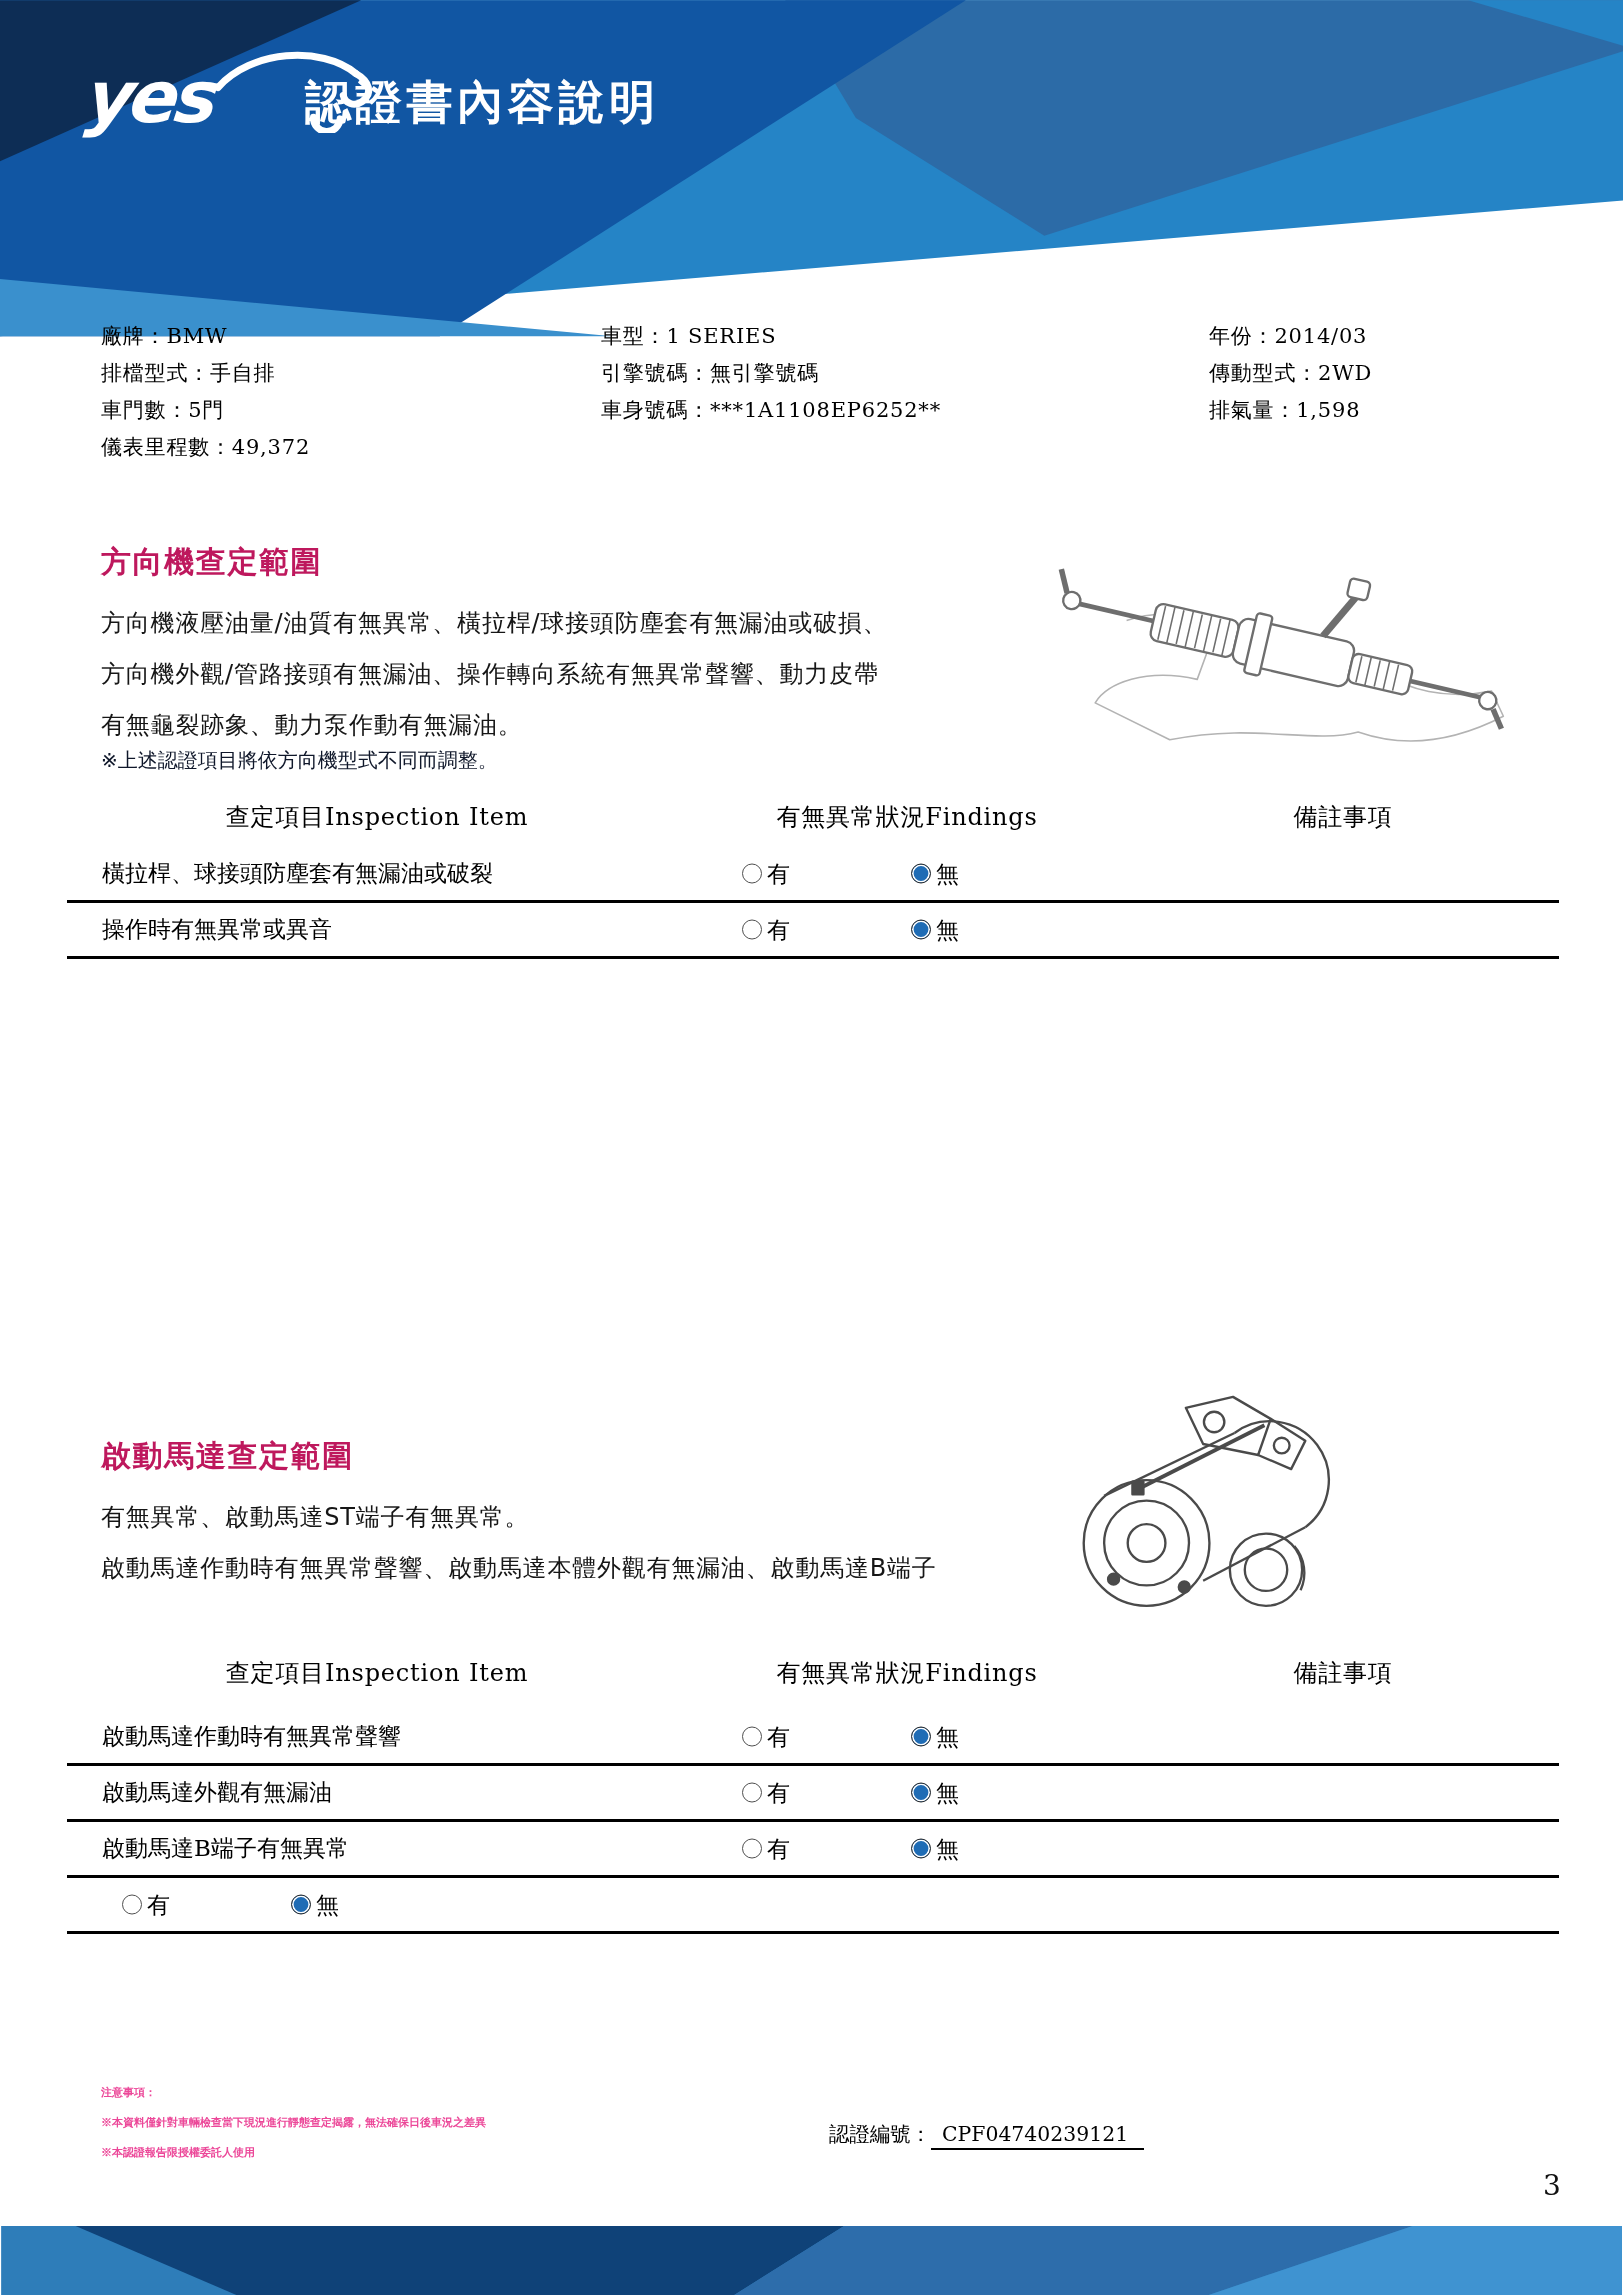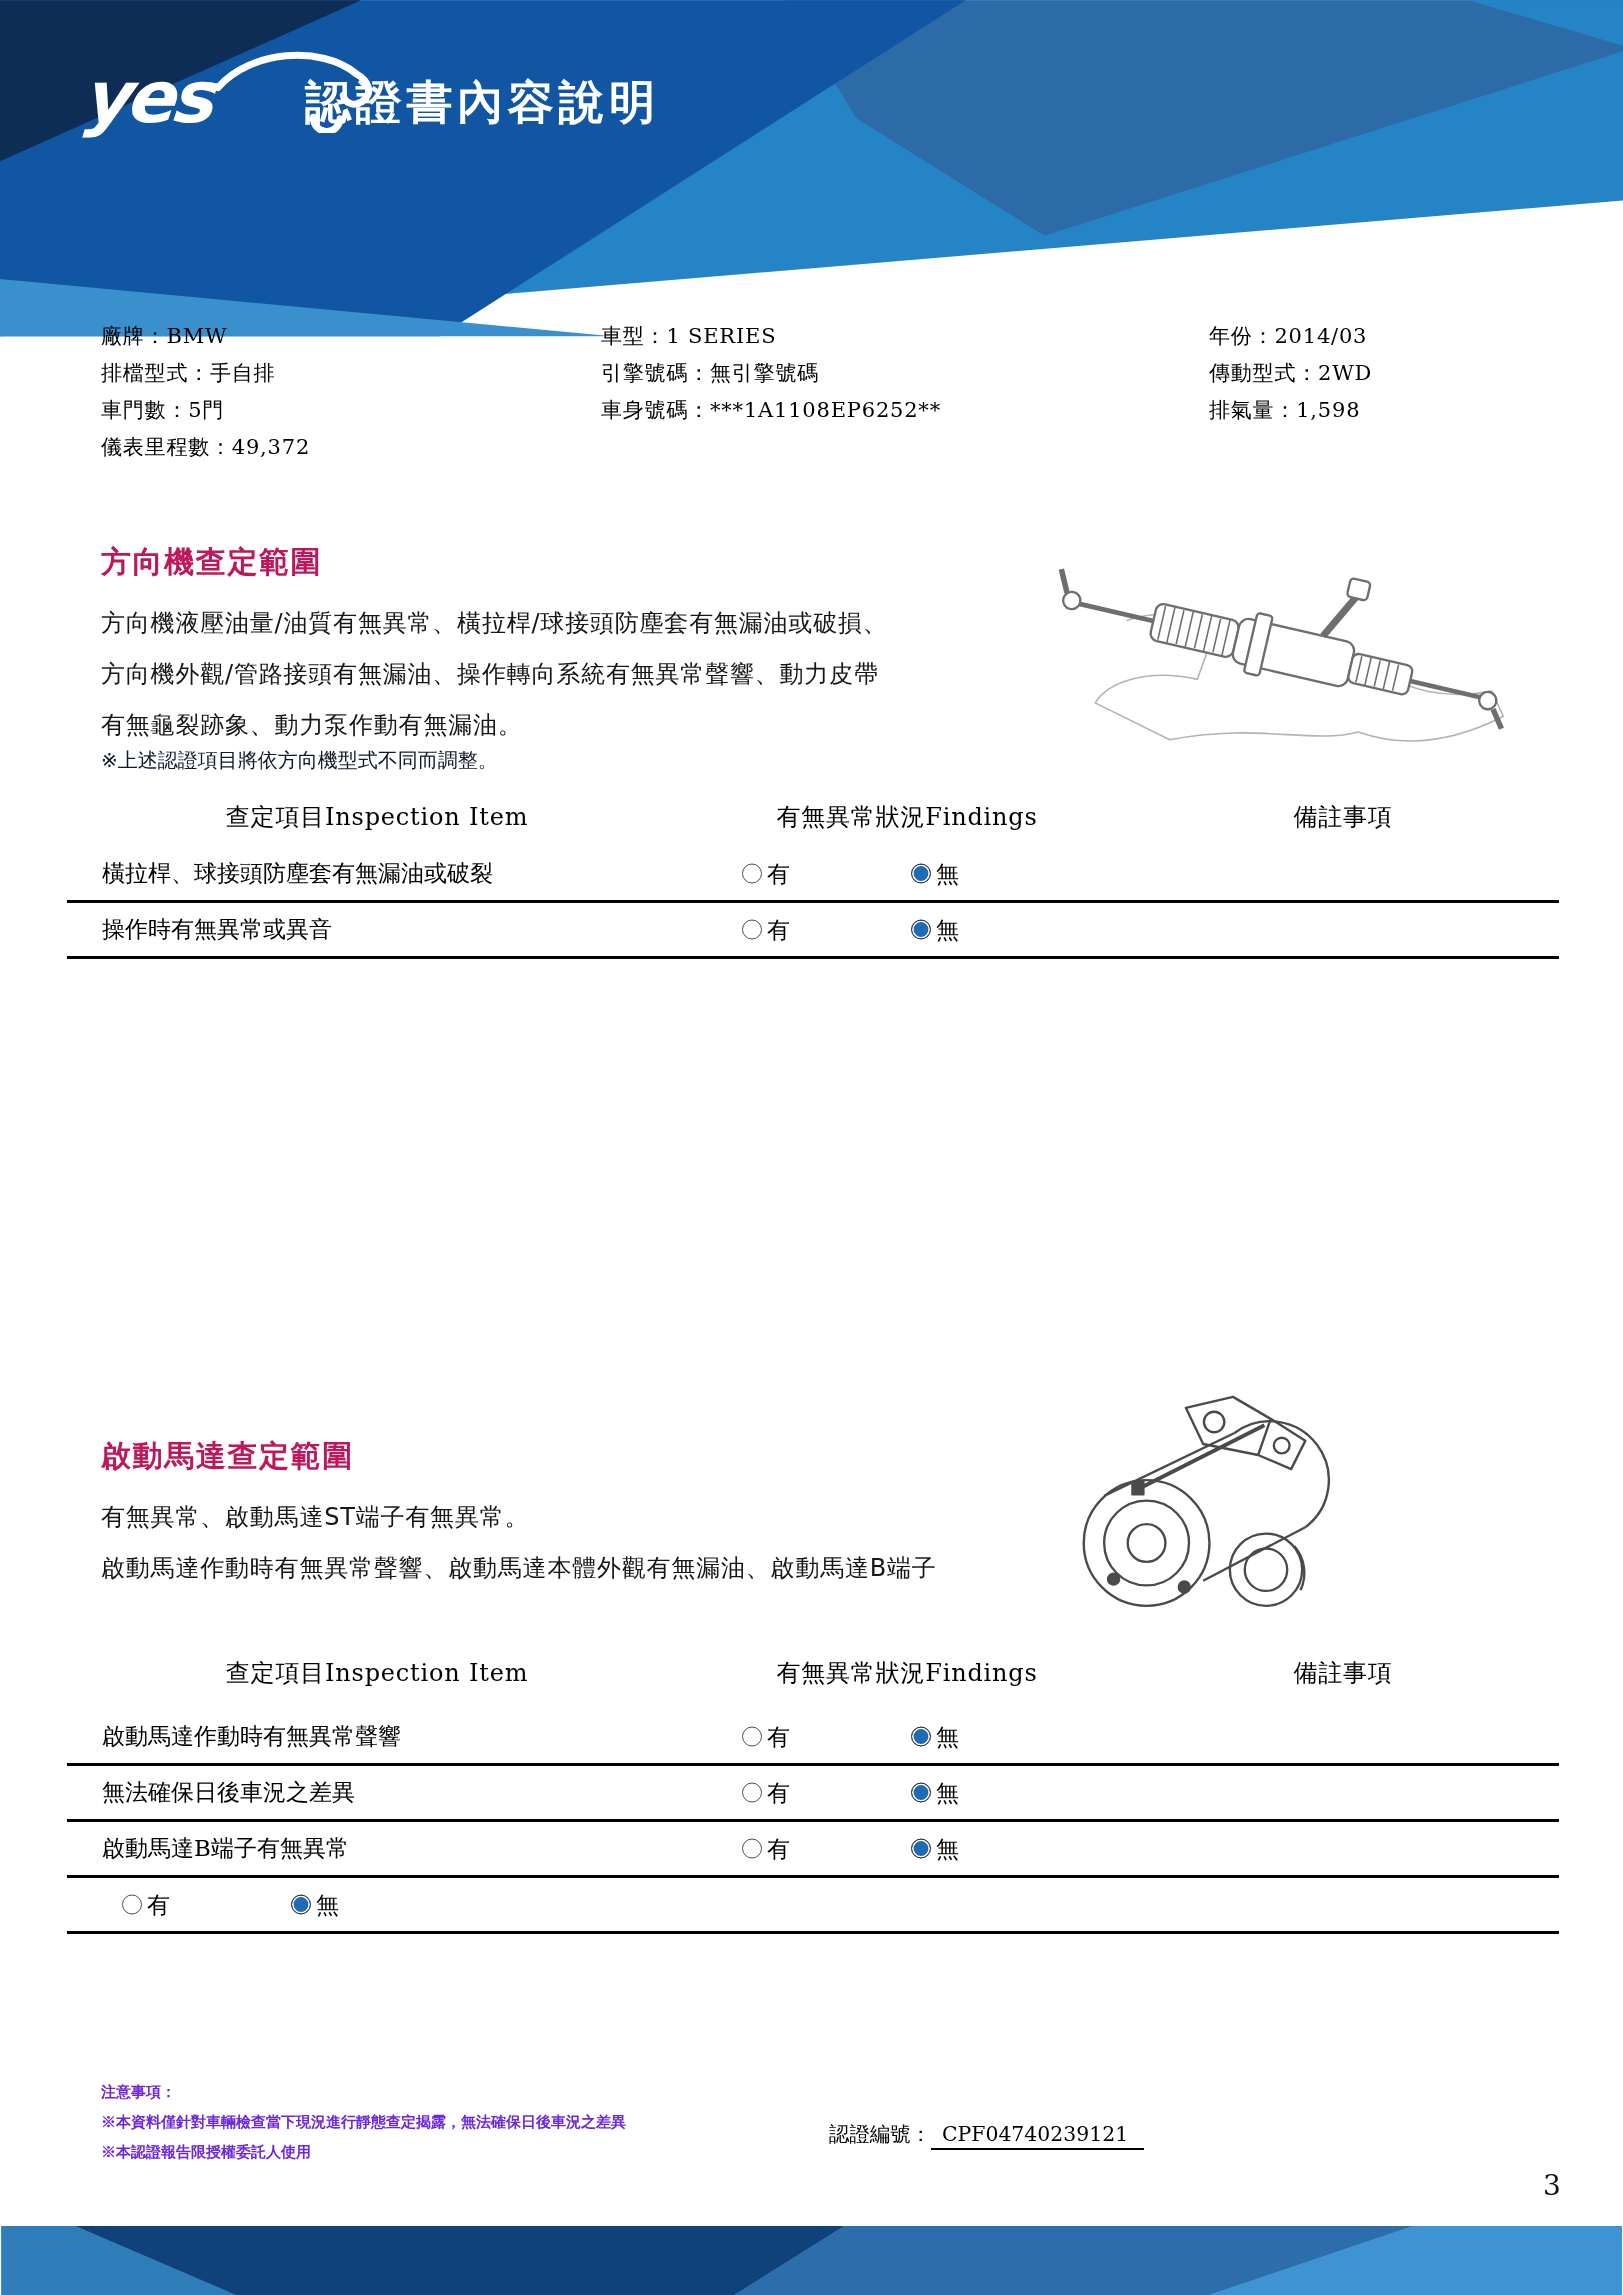--- a/index.html
+++ b/index.html
@@ -244,7 +244,7 @@
       <div class="c-remark"></div>
     </div>
     <div class="trow">
-      <div class="c-item">無法確保日後車況之差異</div>
+      <div class="c-item">啟動馬達外觀有無漏油</div>
       <div class="c-find">
         <span class="opt" style="left:55px;">
           <span class="radio"></span>

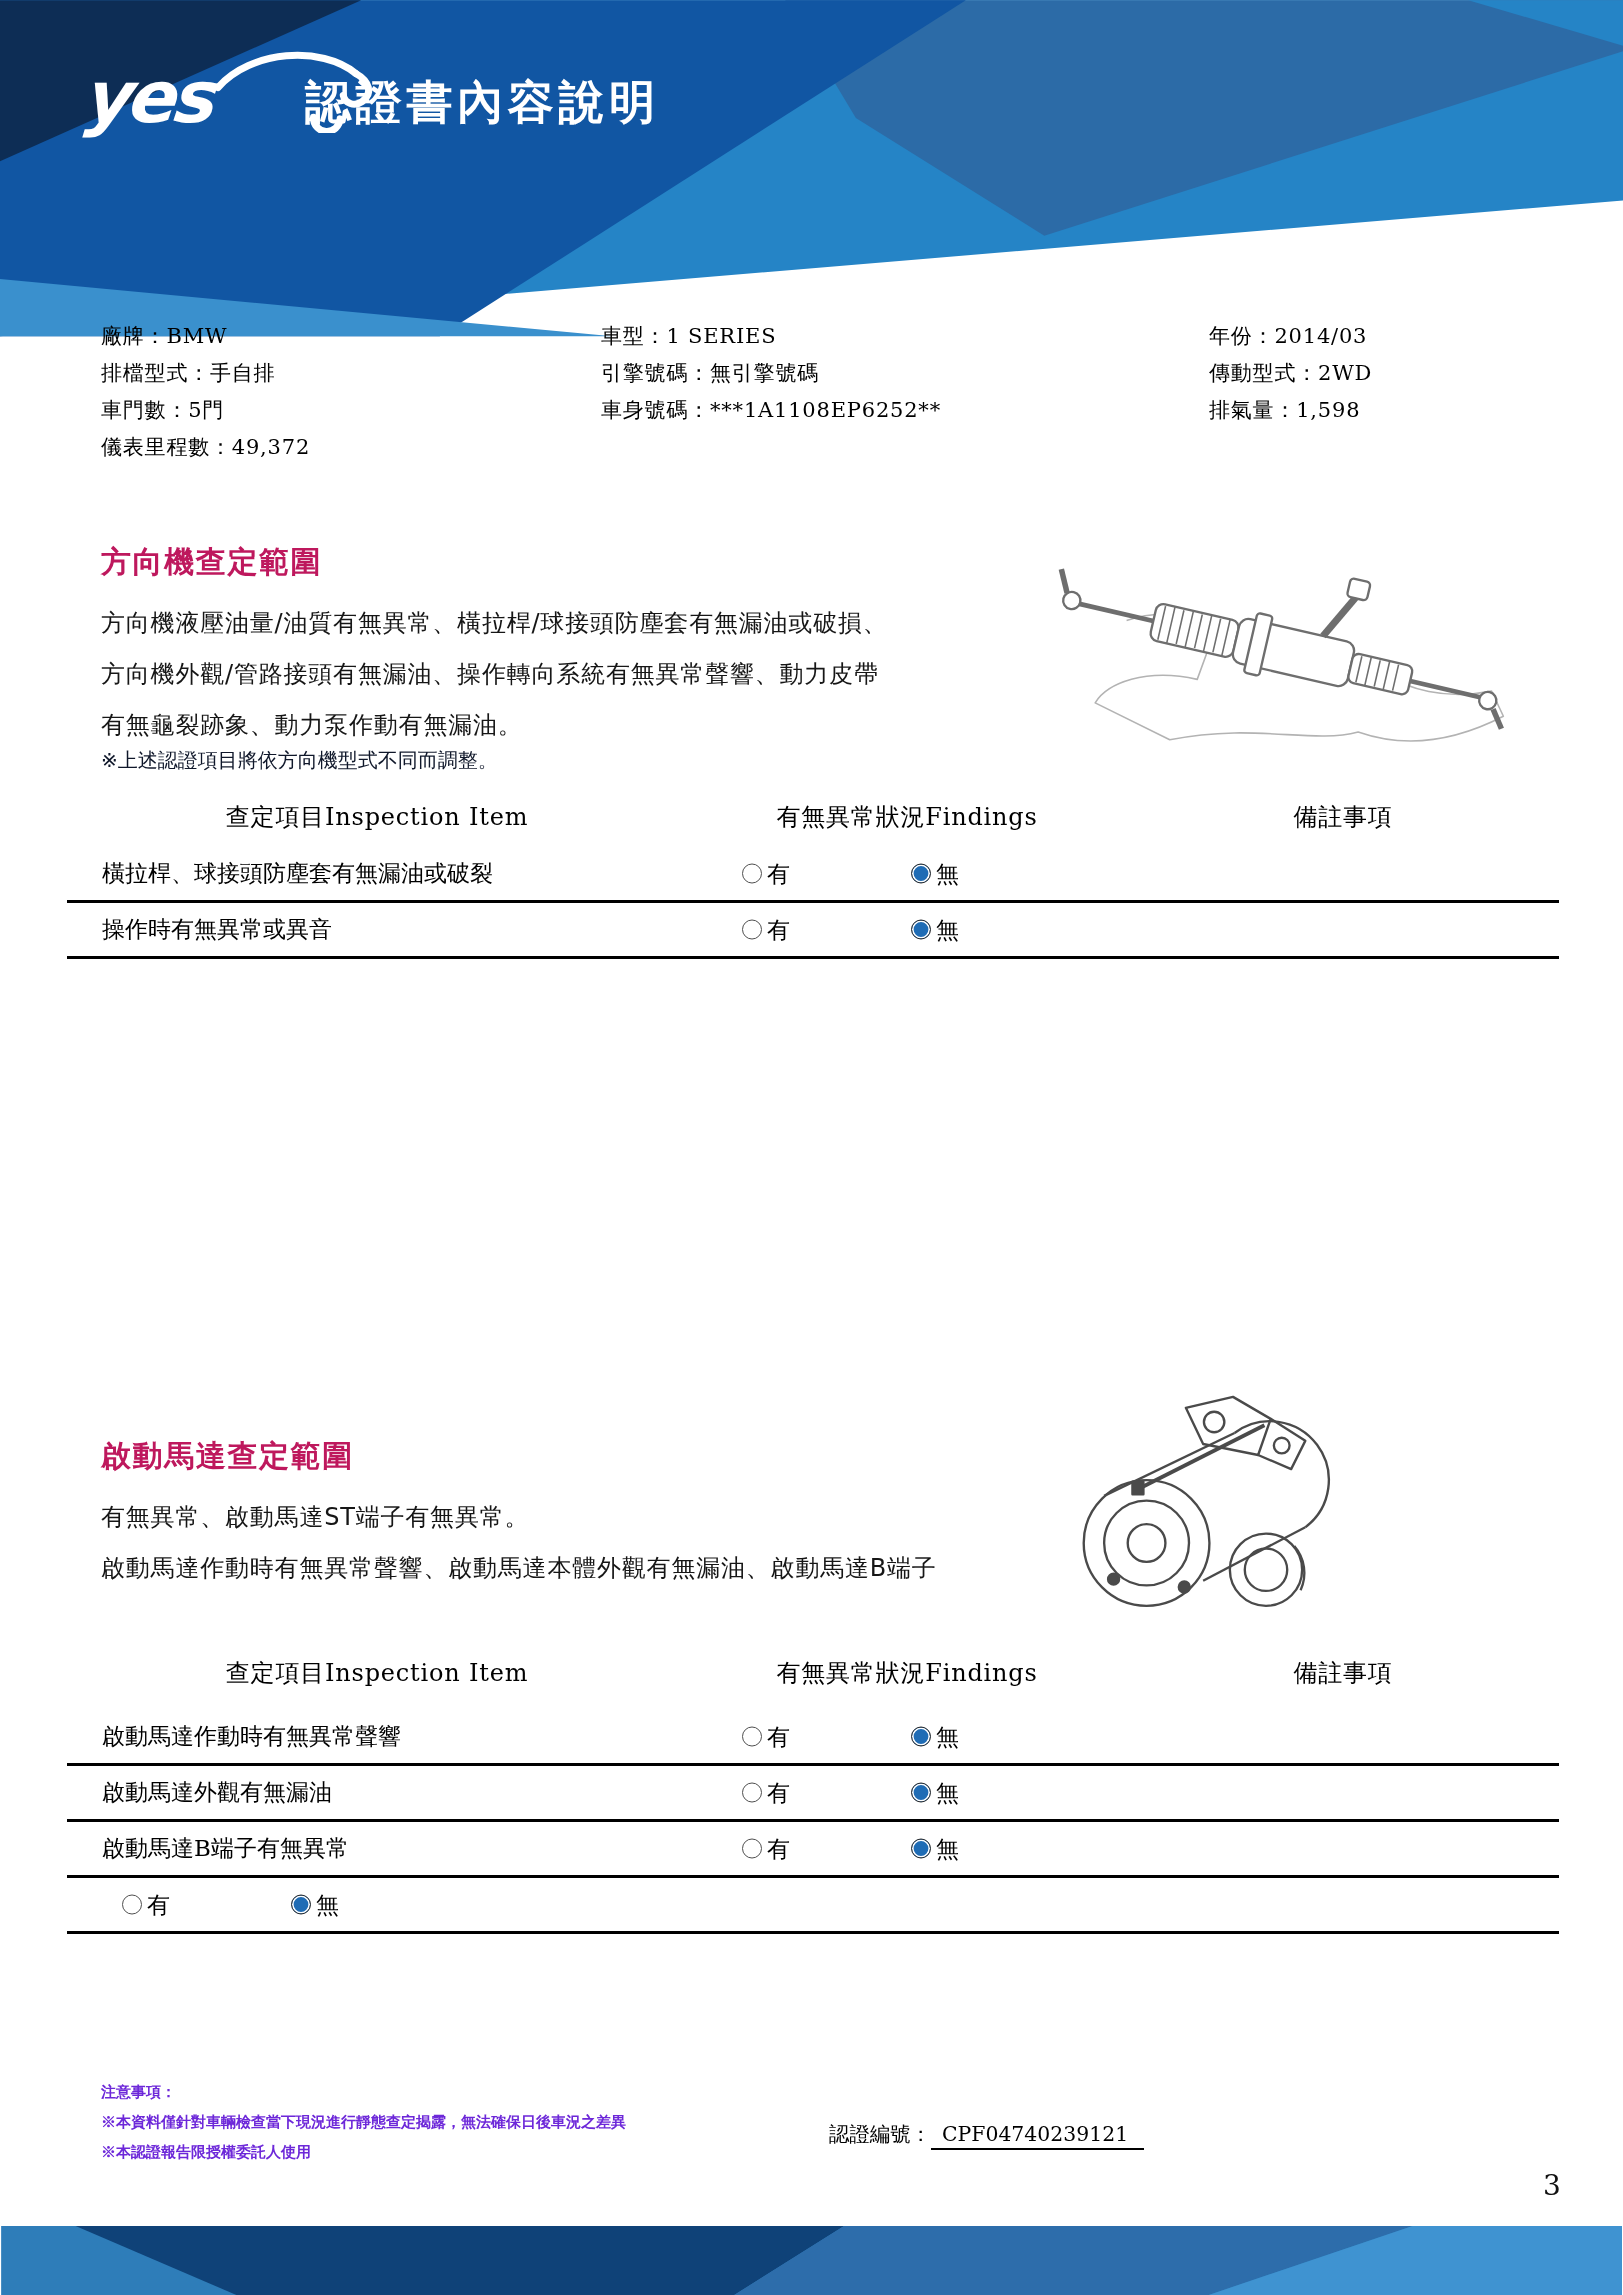--- a/index.html
+++ b/index.html
@@ -52,7 +52,7 @@
 
   
   .notes{font-family:Liberation Serif, serif;font-weight:700;
-         font-size:15px;color:#6d28d9;}
+         font-size:11px;color:#ec4899;}
   .notes .nline{height:30px;line-height:30px;white-space:nowrap;}
   .cert{font-size:20.4px;color:#000;white-space:nowrap;}
   .cert .num{border-bottom:2.4px solid #000;padding:0 15.7px 1.6px 11px;}

